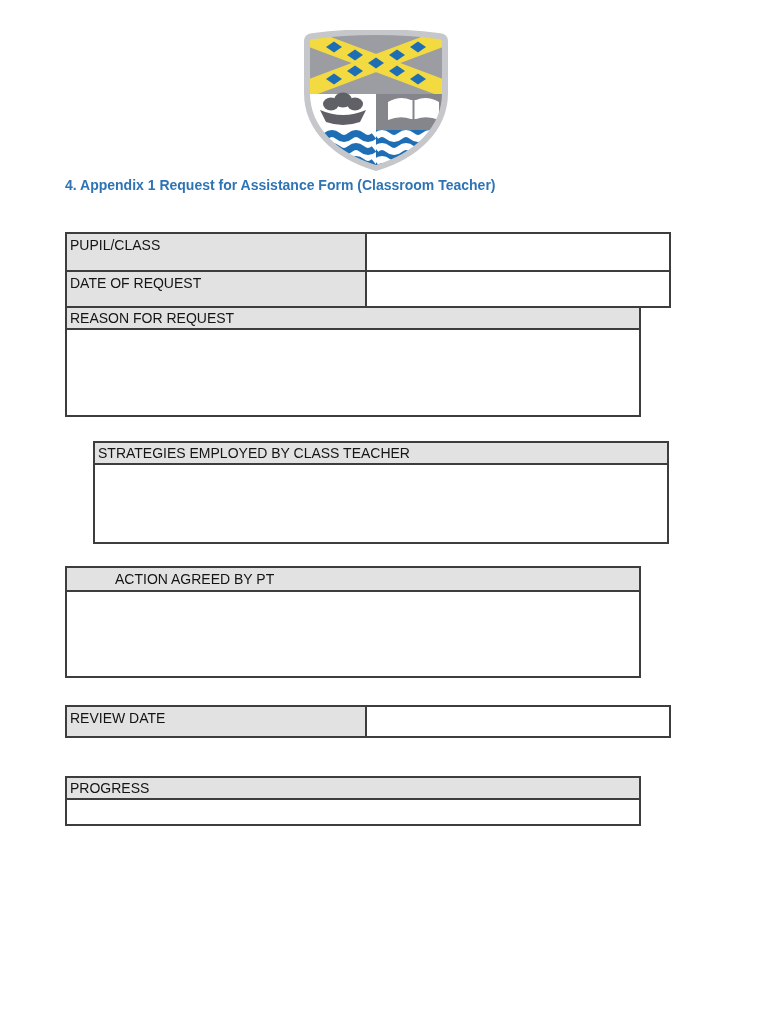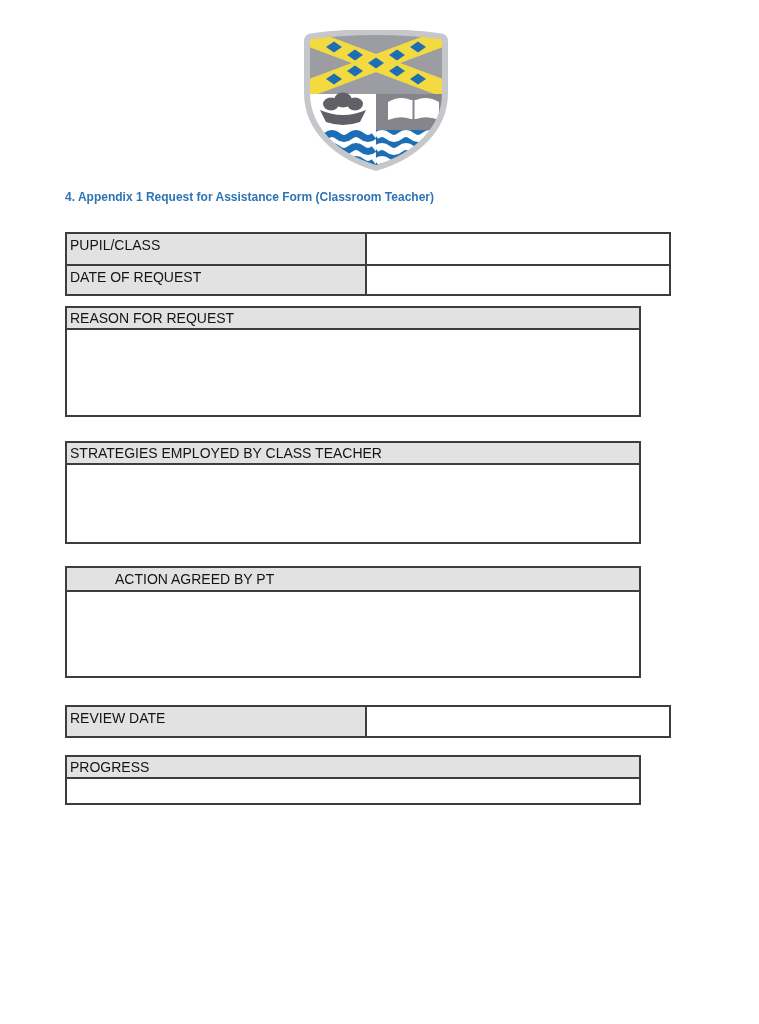--- a/index.html
+++ b/index.html
@@ -21,8 +21,8 @@
   .crest{position:absolute;left:296px;top:30px;width:160px;height:142px;}
 
   .page-title{
-    position:absolute;left:65px;top:186px;width:640px;
-    font-size:12px;font-weight:bold;color:var(--title-text);line-height:22px;
+    position:absolute;left:65px;top:174px;width:640px;
+    font-size:14px;font-weight:bold;color:var(--title-text);line-height:22px;
   }
 
   .cell-text{font-size:14px;line-height:22px;padding-left:3px;white-space:nowrap;overflow:hidden;}

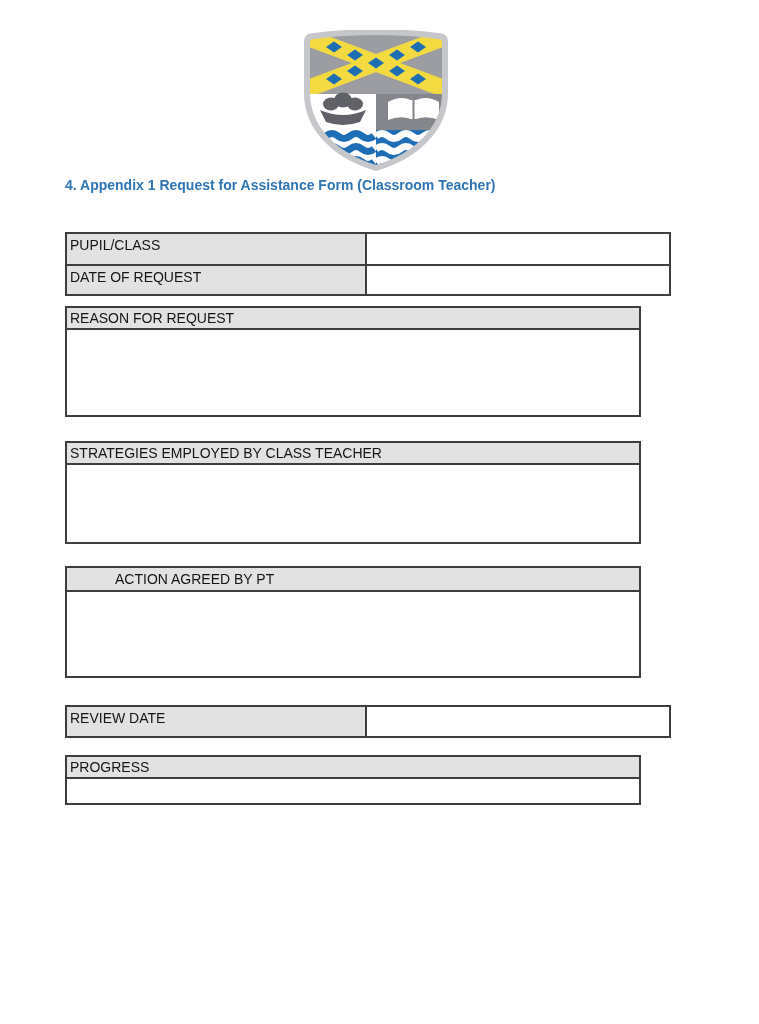--- a/index.html
+++ b/index.html
@@ -29,7 +29,7 @@
 
   
   .kv-table{position:absolute;left:65px;width:606px;border:2px solid var(--table-border);background:#fff;}
-  .kv-row{display:flex;height:30px;}
+  .kv-row{display:flex;height:36px;}
   .kv-row + .kv-row{border-top:2px solid var(--table-border);}
   .kv-label{width:300px;background:var(--cell-shading);border-right:2px solid var(--table-border);}
   .kv-value{flex:1;background:#fff;}

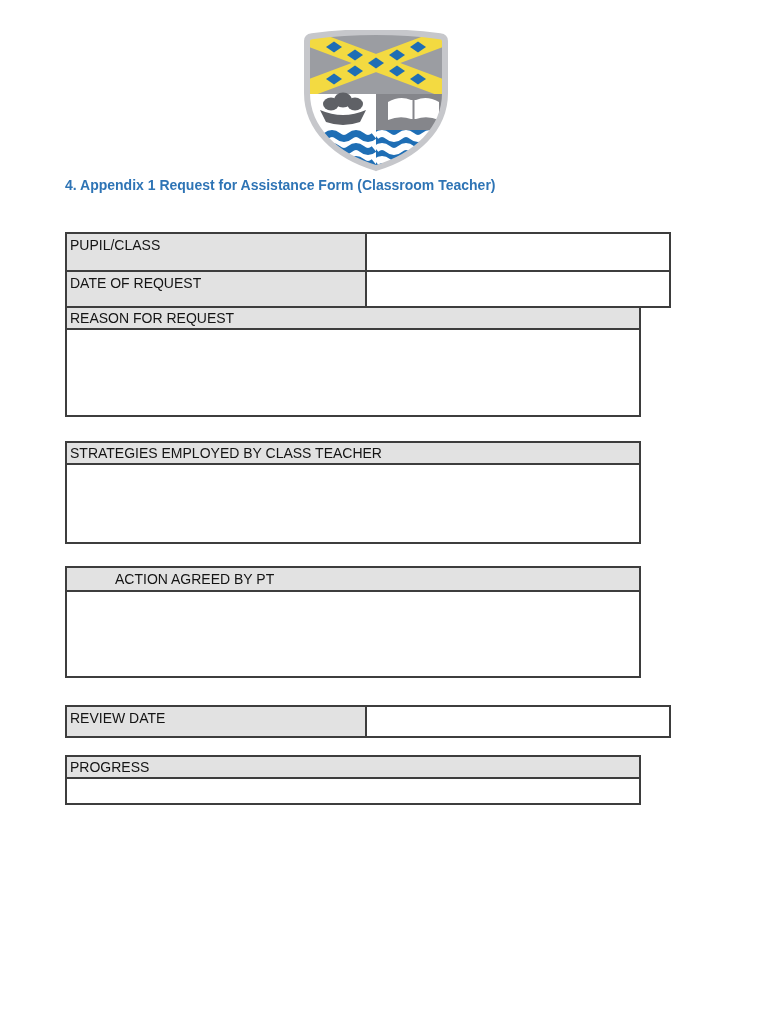--- a/index.html
+++ b/index.html
@@ -43,7 +43,7 @@
   #info-table{top:232px;}
   #section-reason{top:306px;}
   #box-reason{height:89px;}
-  #section-strategies{top:441px;}
+  #section-strategies{top:441px;margin-left:28px;}
   #box-strategies{height:81px;}
   #section-action{top:566px;}
   #hdr-action{height:26px;}

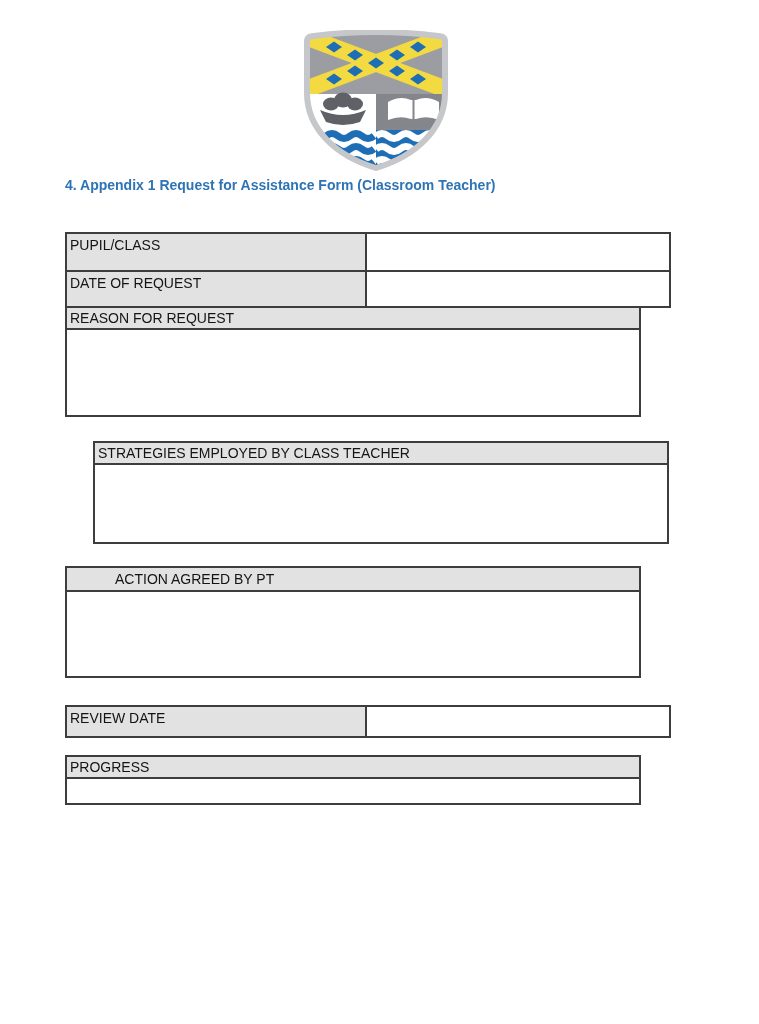--- a/index.html
+++ b/index.html
@@ -51,7 +51,7 @@
   #box-action{height:88px;}
   #review-table{top:705px;}
   #review-table .kv-row{height:29px;}
-  #section-progress{top:755px;}
+  #section-progress{top:776px;}
   #box-progress{height:28px;}
 </style>
 </head>

